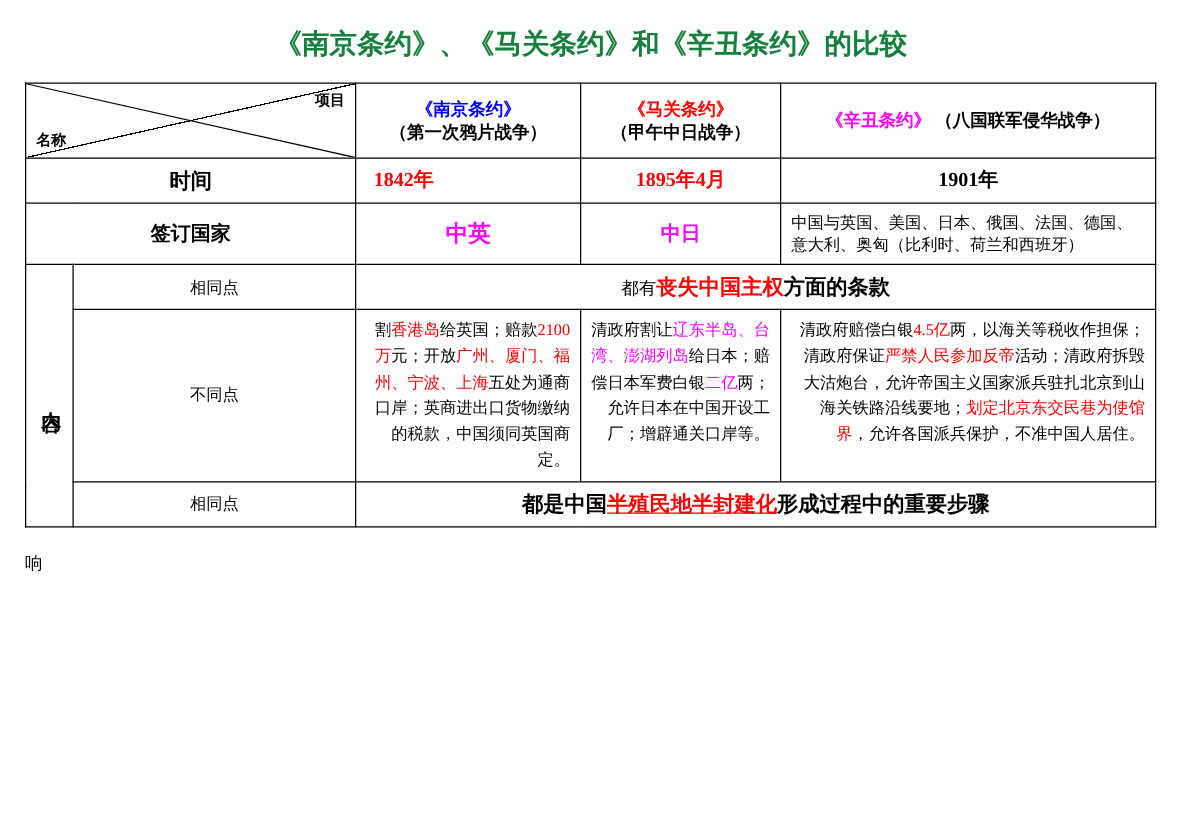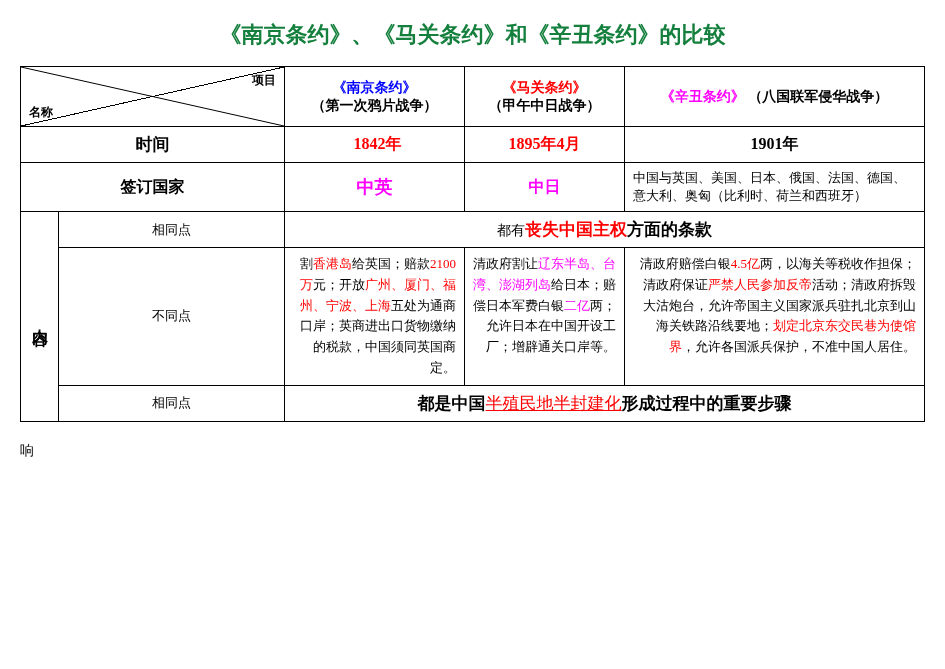--- a/index.html
+++ b/index.html
@@ -114,7 +114,7 @@
 
   <tr class="time-row">
     <td colspan="2" style="text-align:center;font-weight:bold;font-size:17px;">时间</td>
-    <td style="text-align:center;padding-left:14px;">
+    <td style="text-align:left;padding-left:14px;">
       <span class="red">1842年</span>
     </td>
     <td style="">

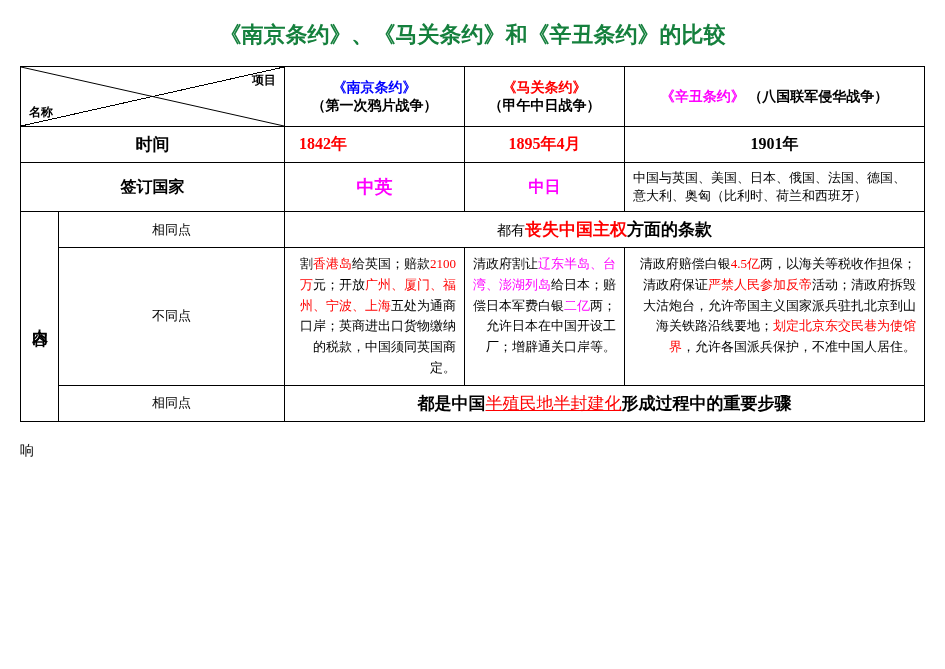--- a/index.html
+++ b/index.html
@@ -166,7 +166,7 @@
   <tr>
     <td style="text-align:center;font-size:13px;">相同点</td>
     <td colspan="3" style="text-align:center;">
-      <span style="font-size:17px;font-weight:bold;">都是中国</span><span class="red" style="font-size:17px;font-weight:normal;text-decoration:underline;">半殖民地半封建化</span><span style="font-size:17px;font-weight:bold;">形成过程中的重要步骤</span>
+      <span style="font-size:17px;font-weight:bold;">都是中国</span><span class="red" style="font-size:17px;font-weight:bold;text-decoration:underline;">半殖民地半封建化</span><span style="font-size:17px;font-weight:bold;">形成过程中的重要步骤</span>
     </td>
   </tr>
 </tbody>

